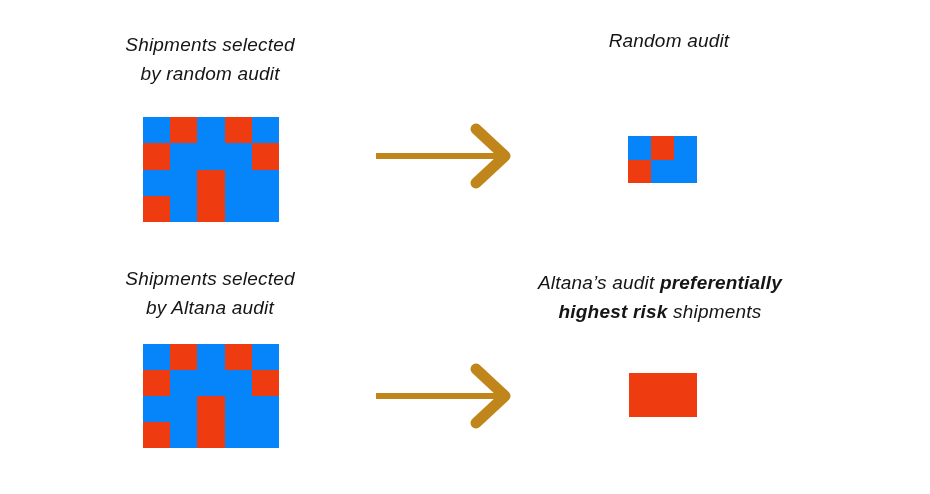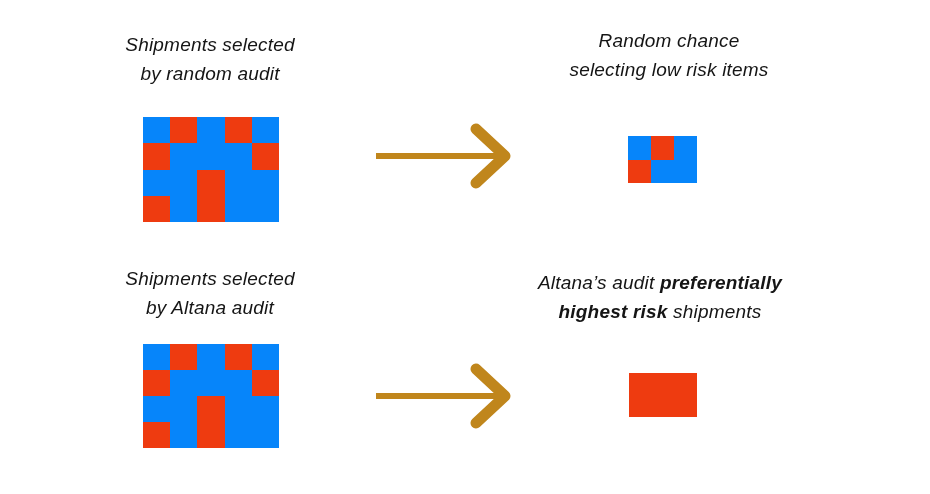--- a/index.html
+++ b/index.html
@@ -105,7 +105,7 @@
   </svg>
 
   <div class="label lbl-top-right">
-    <div>Random chance</div>
+    <div>Random audit</div>
     <div>selecting low risk items</div>
   </div>
 

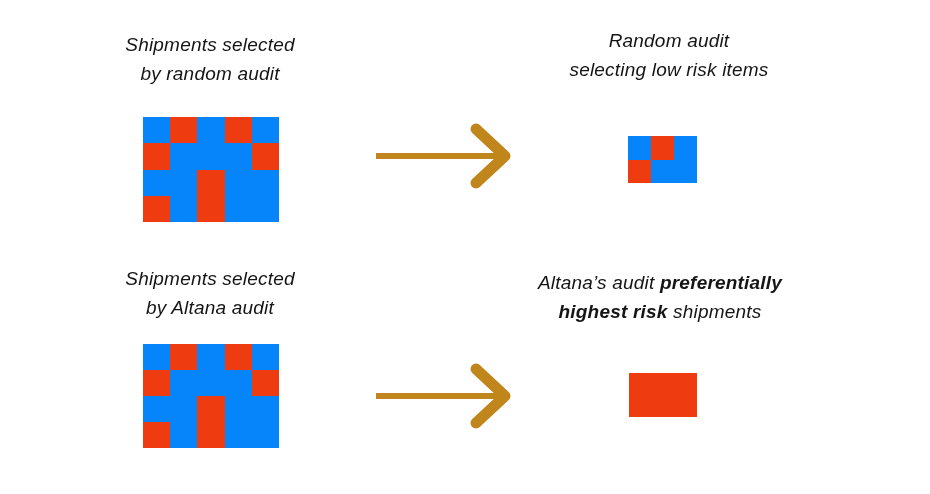--- a/index.html
+++ b/index.html
@@ -106,7 +106,6 @@
 
   <div class="label lbl-top-right">
     <div>Random audit</div>
-    <div>selecting low risk items</div>
   </div>
 
   <div class="ship-grid grid-top-right" style="grid-template-columns: repeat(3, 1fr); grid-template-rows: repeat(2, 1fr);">

